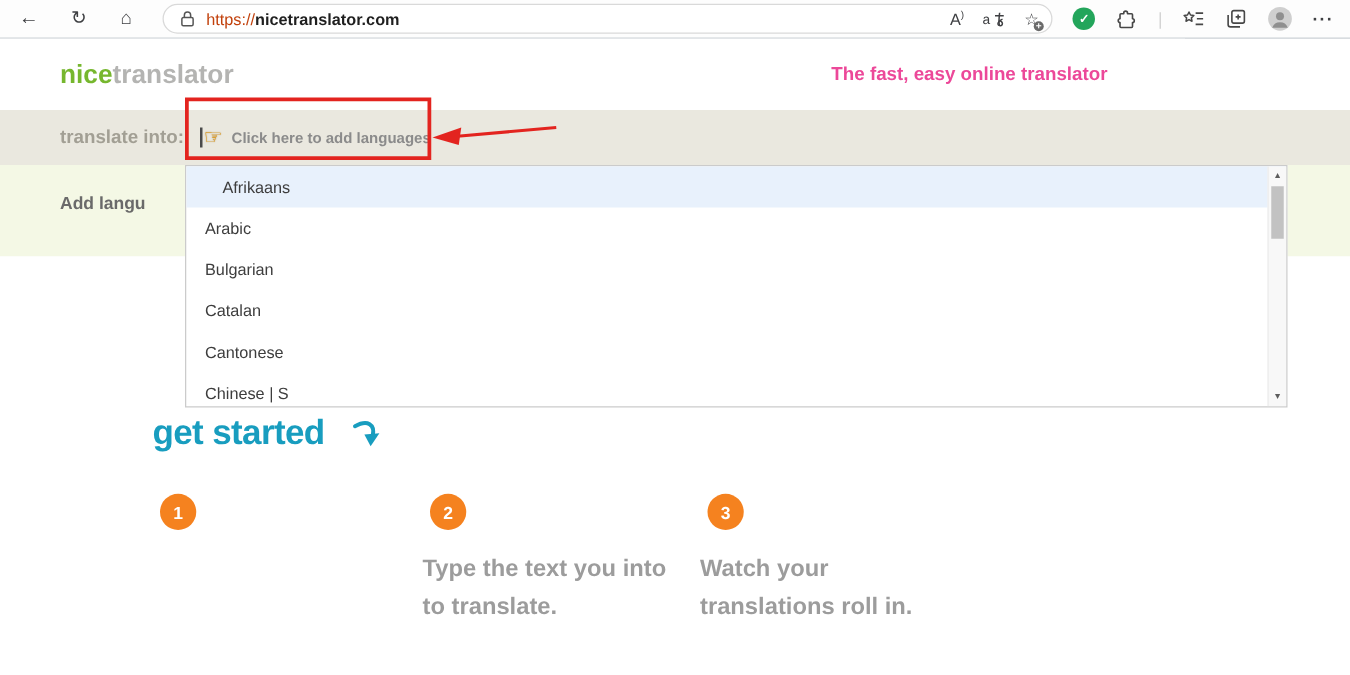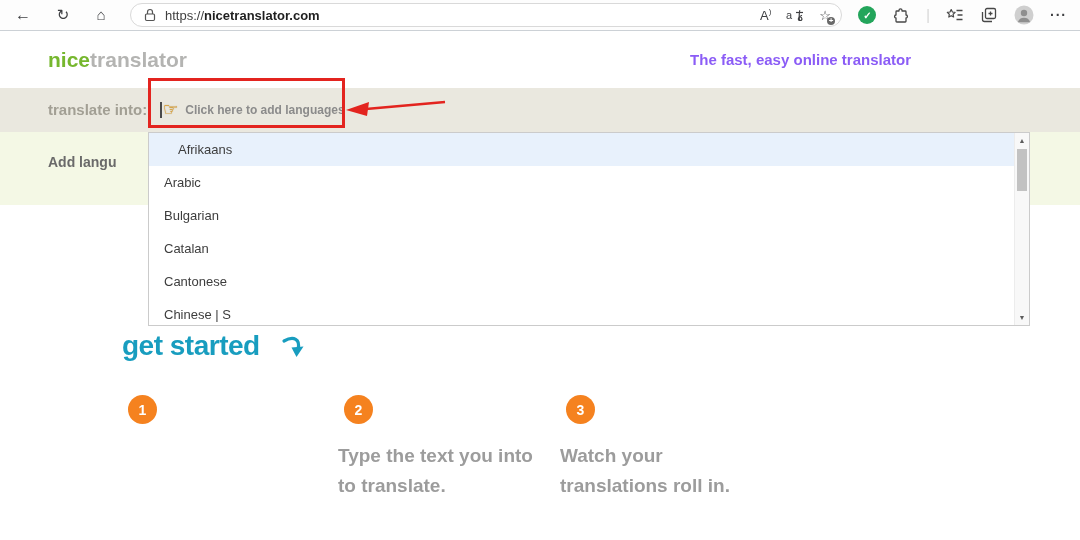--- a/index.html
+++ b/index.html
@@ -21,7 +21,7 @@
                 border:1px solid #d9d9d9; border-radius:13px; display:flex;
                 align-items:center; padding:0 10px 0 13px; }
   .addressbar .url { margin-left:9px; font-size:13px; color:#222; white-space:nowrap; }
-  .addressbar .scheme { color:#404040; }
+  .addressbar .scheme { color:#c2410c; }
   .addressbar .host { color:#1f1f1f; font-weight:bold; }
   .pill-icons { margin-left:auto; display:flex; align-items:center; gap:15px; }
   .pill-icons .ico { color:#3f4043; font-size:13px; cursor:pointer; position:relative; }

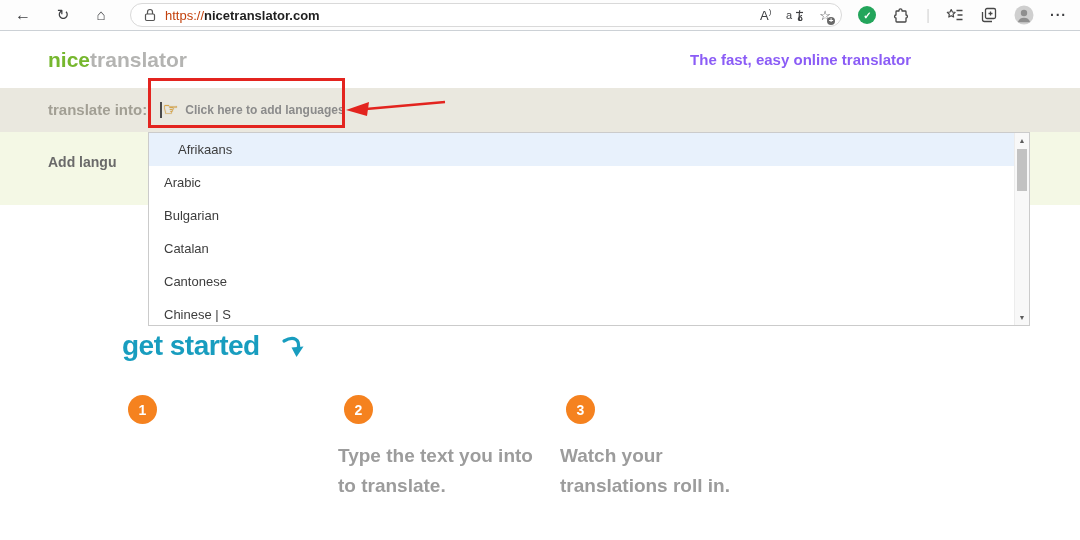--- a/index.html
+++ b/index.html
@@ -45,8 +45,8 @@
           font-size:21px; font-weight:bold; cursor:pointer; }
   .logo .nice { color:#76b72e; }
   .logo .translator { color:#b4b4b2; font-weight:bold; }
-  .tagline { position:absolute; right:37px; top:0; height:57px; line-height:57px;
-             font-size:15px; color:#8b5cf6; font-weight:bold; }
+  .tagline { position:absolute; right:62px; top:0; height:57px; line-height:57px;
+             font-size:15px; color:#ec4899; font-weight:bold; }
 
   
   .translatebar { position:absolute; top:88px; left:0; width:1080px; height:44px; background:#eae8df; }

